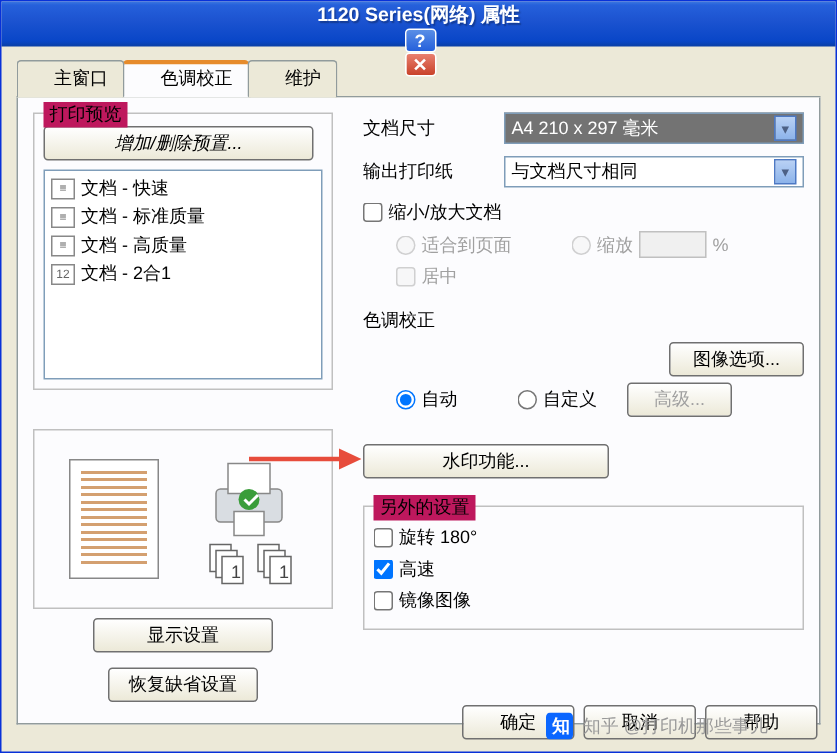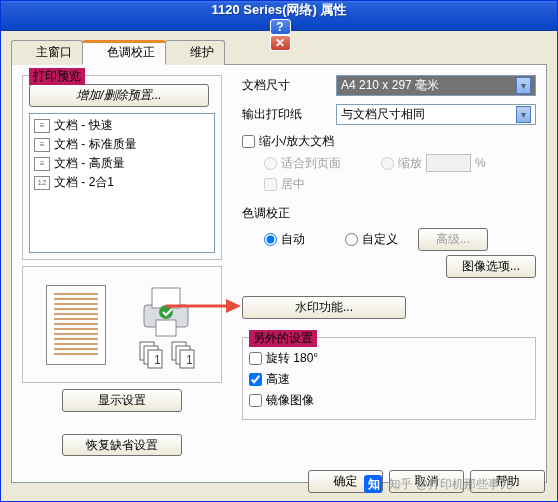--- a/index.html
+++ b/index.html
@@ -161,6 +161,9 @@
 
         <div style="margin-top:12px">
           <div style="margin-bottom:6px">色调校正</div>
+          <div class="sub-row" style="justify-content:flex-end;margin-top:4px">
+            <button class="btn-std" style="width:90px">图像选项...</button>
+          </div>
           <div class="sub-row indent">
             <input type="radio" class="radio" checked="" style="">
             <span>自动</span>
@@ -170,9 +173,6 @@
             <span style="width:20px"></span>
             <button class="btn-std disabled" style="width:70px" disabled="">高级...</button>
           </div>
-          <div class="sub-row" style="justify-content:flex-end;margin-top:4px">
-            <button class="btn-std" style="width:90px">图像选项...</button>
-          </div>
         </div>
 
         <div style="margin-top:18px;margin-bottom:18px">

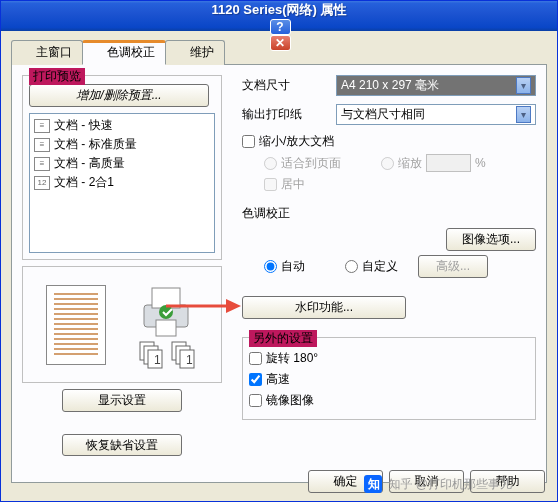--- a/index.html
+++ b/index.html
@@ -122,7 +122,7 @@
         </div>
 
         <button class="btn-std" style="width:120px;margin:0 auto 6px;display:block">显示设置</button>
-        <button class="btn-std" style="width:120px;margin:16px auto;display:block">恢复缺省设置</button>
+        <button class="btn-std" style="width:100px;margin:4px auto;display:block">恢复缺省设置</button>
       </div>
 
       <div class="right-col">

